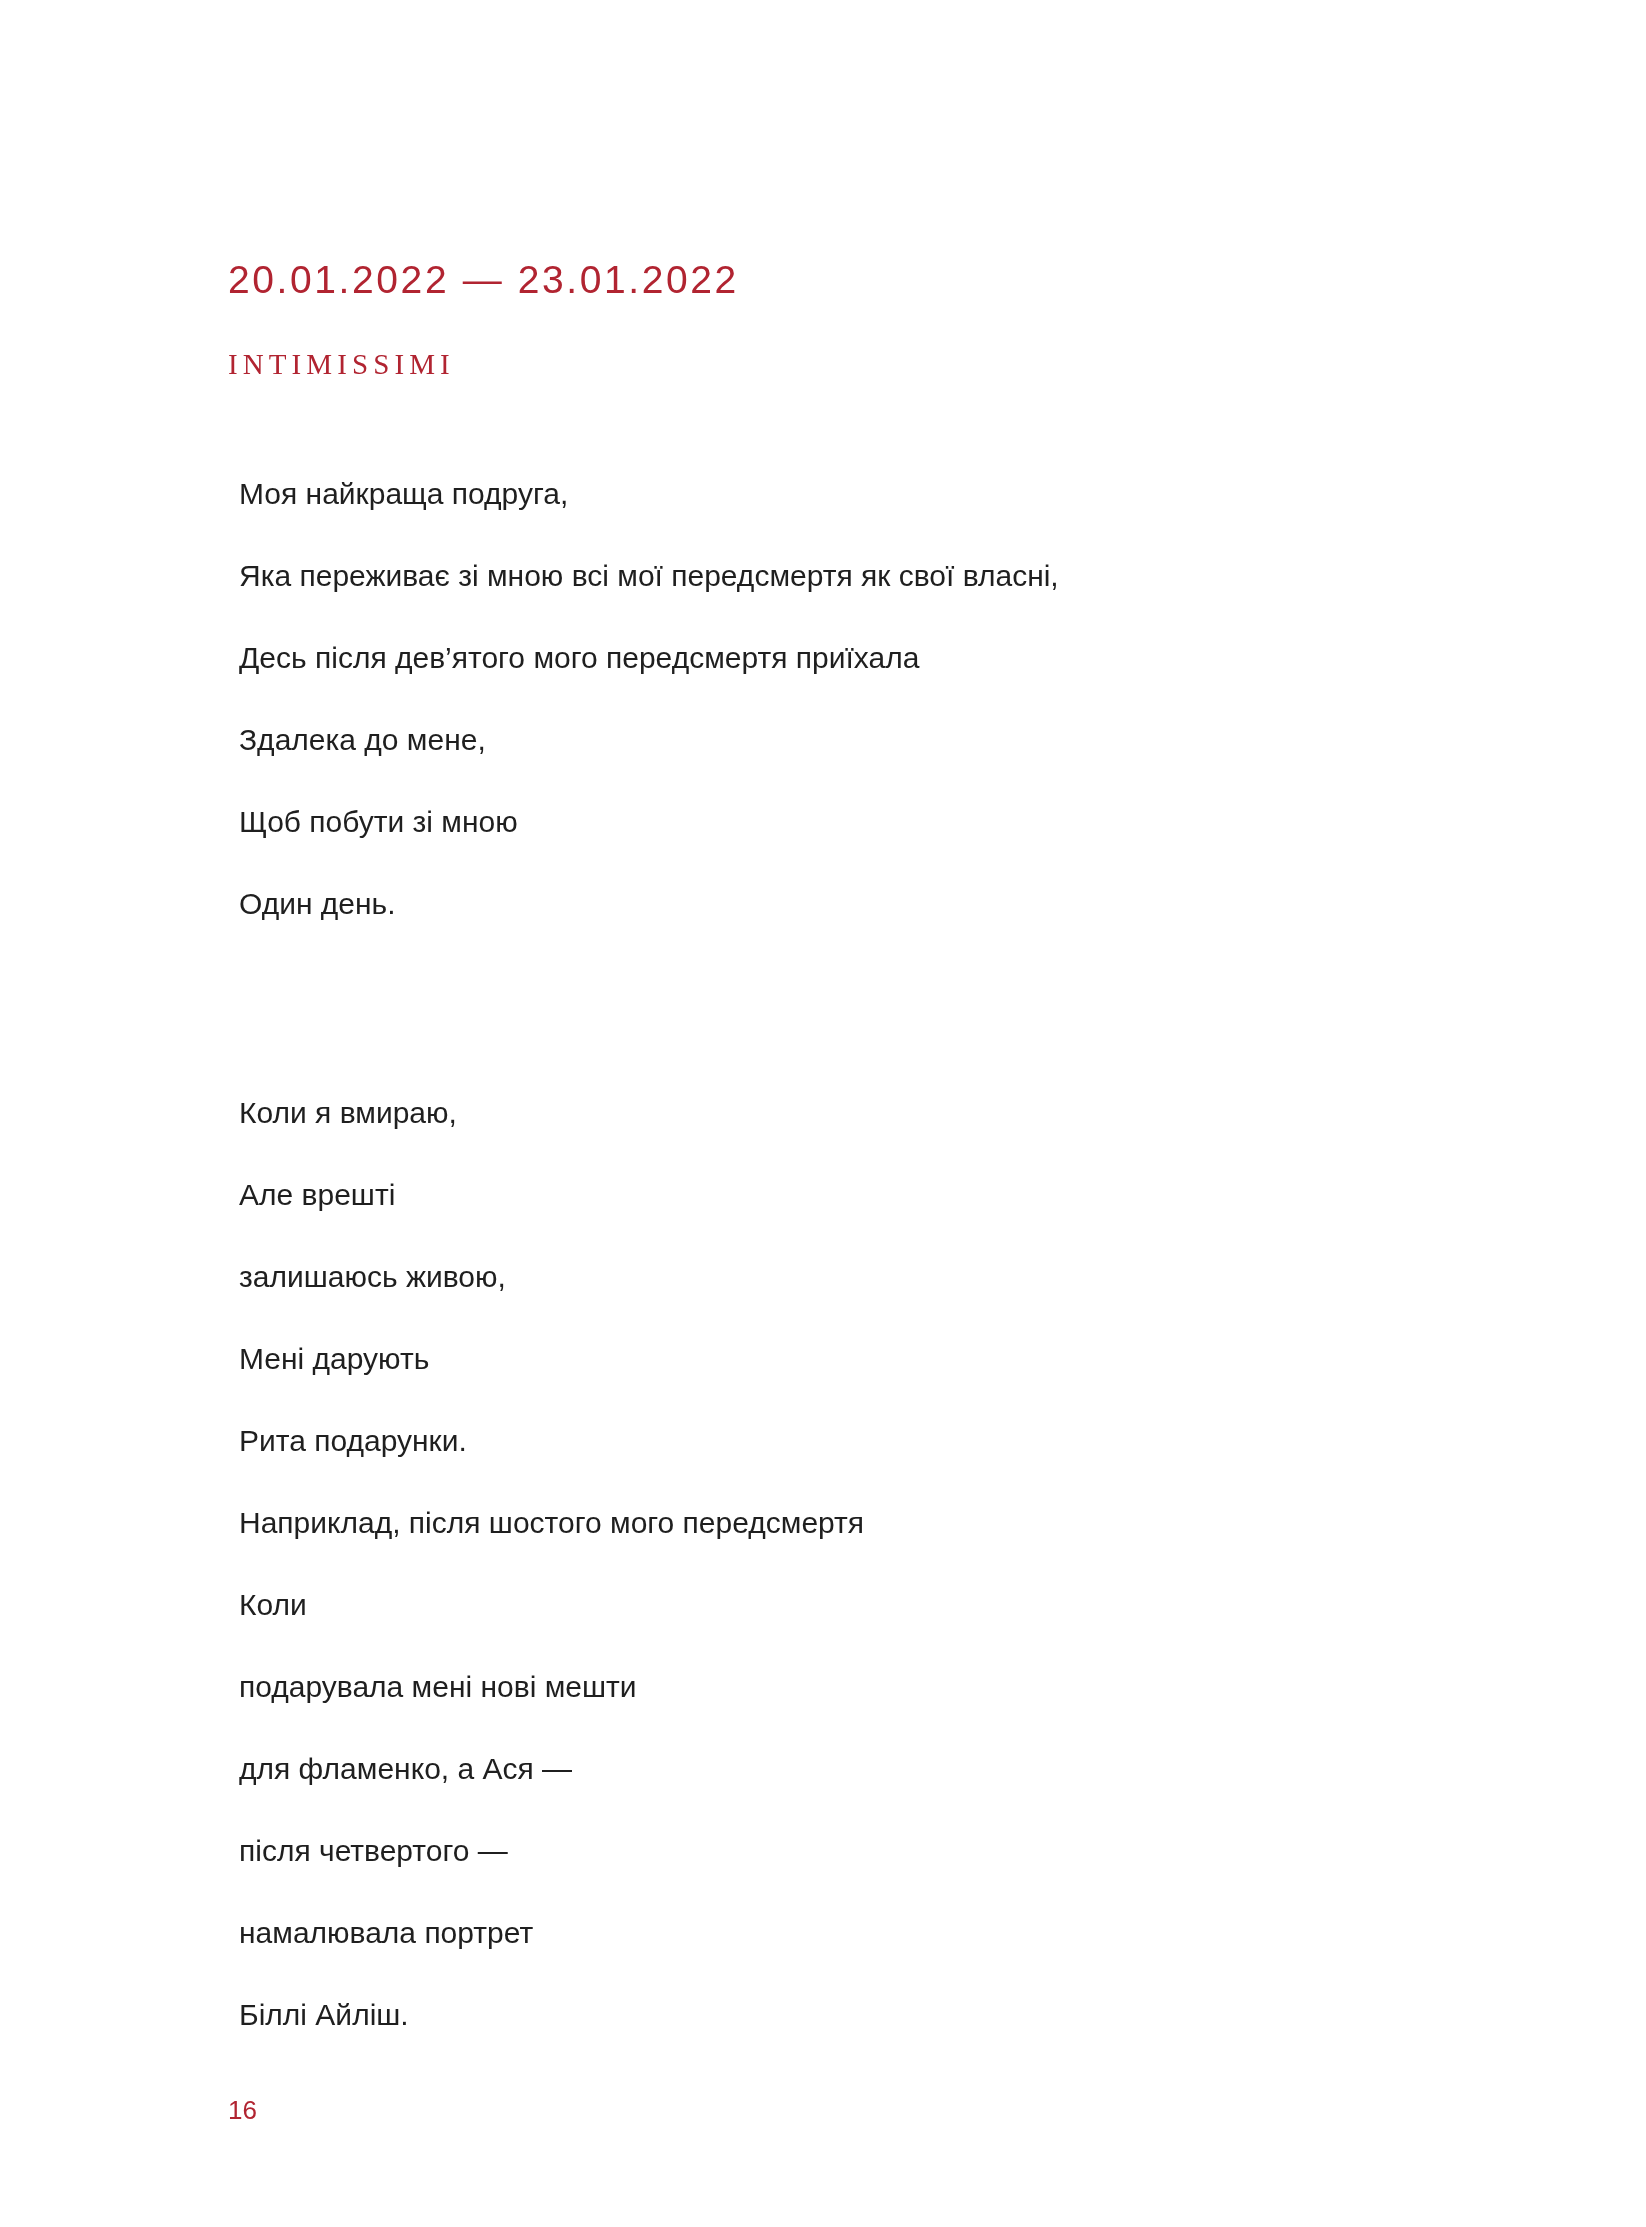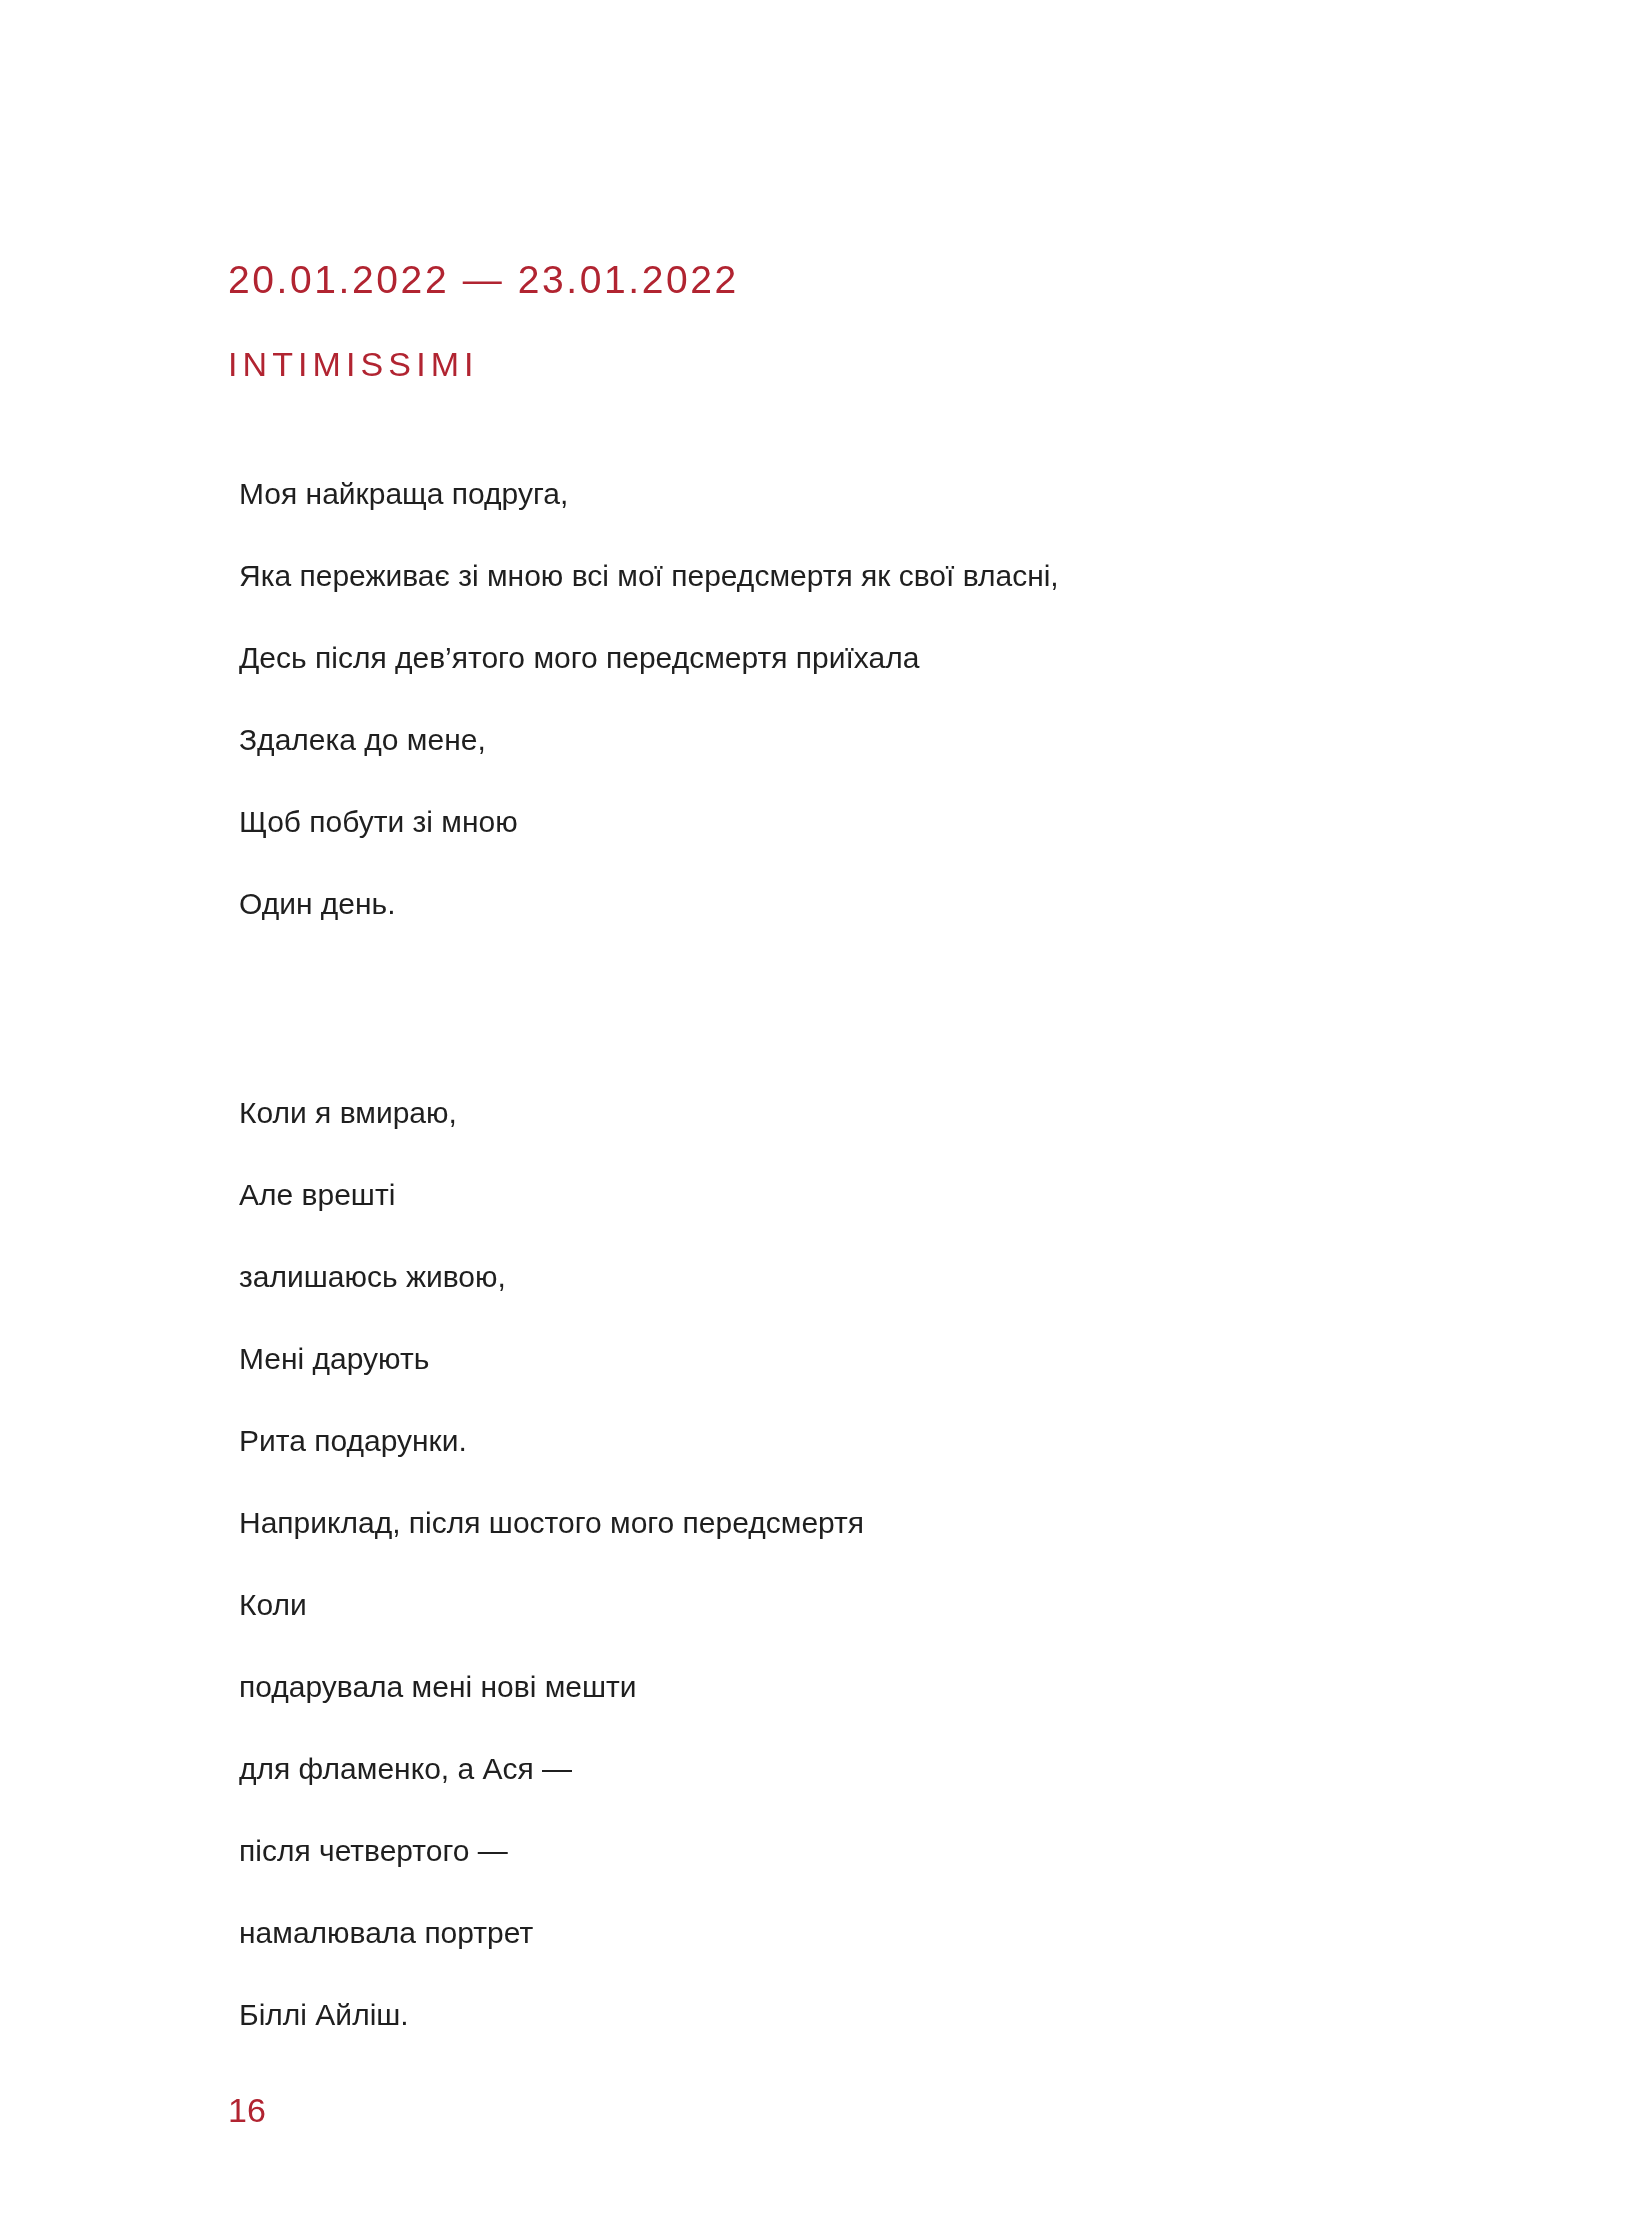--- a/index.html
+++ b/index.html
@@ -35,11 +35,12 @@
     white-space: nowrap;
   }
   .poem-title {
-    font-size: 34px;
+    font-size: 29px;
     line-height: 62px;
     letter-spacing: 5.1px;
     color: var(--accent);
     white-space: nowrap;
+    font-family: Liberation Serif, serif;
   }
   .poem {
     position: absolute;

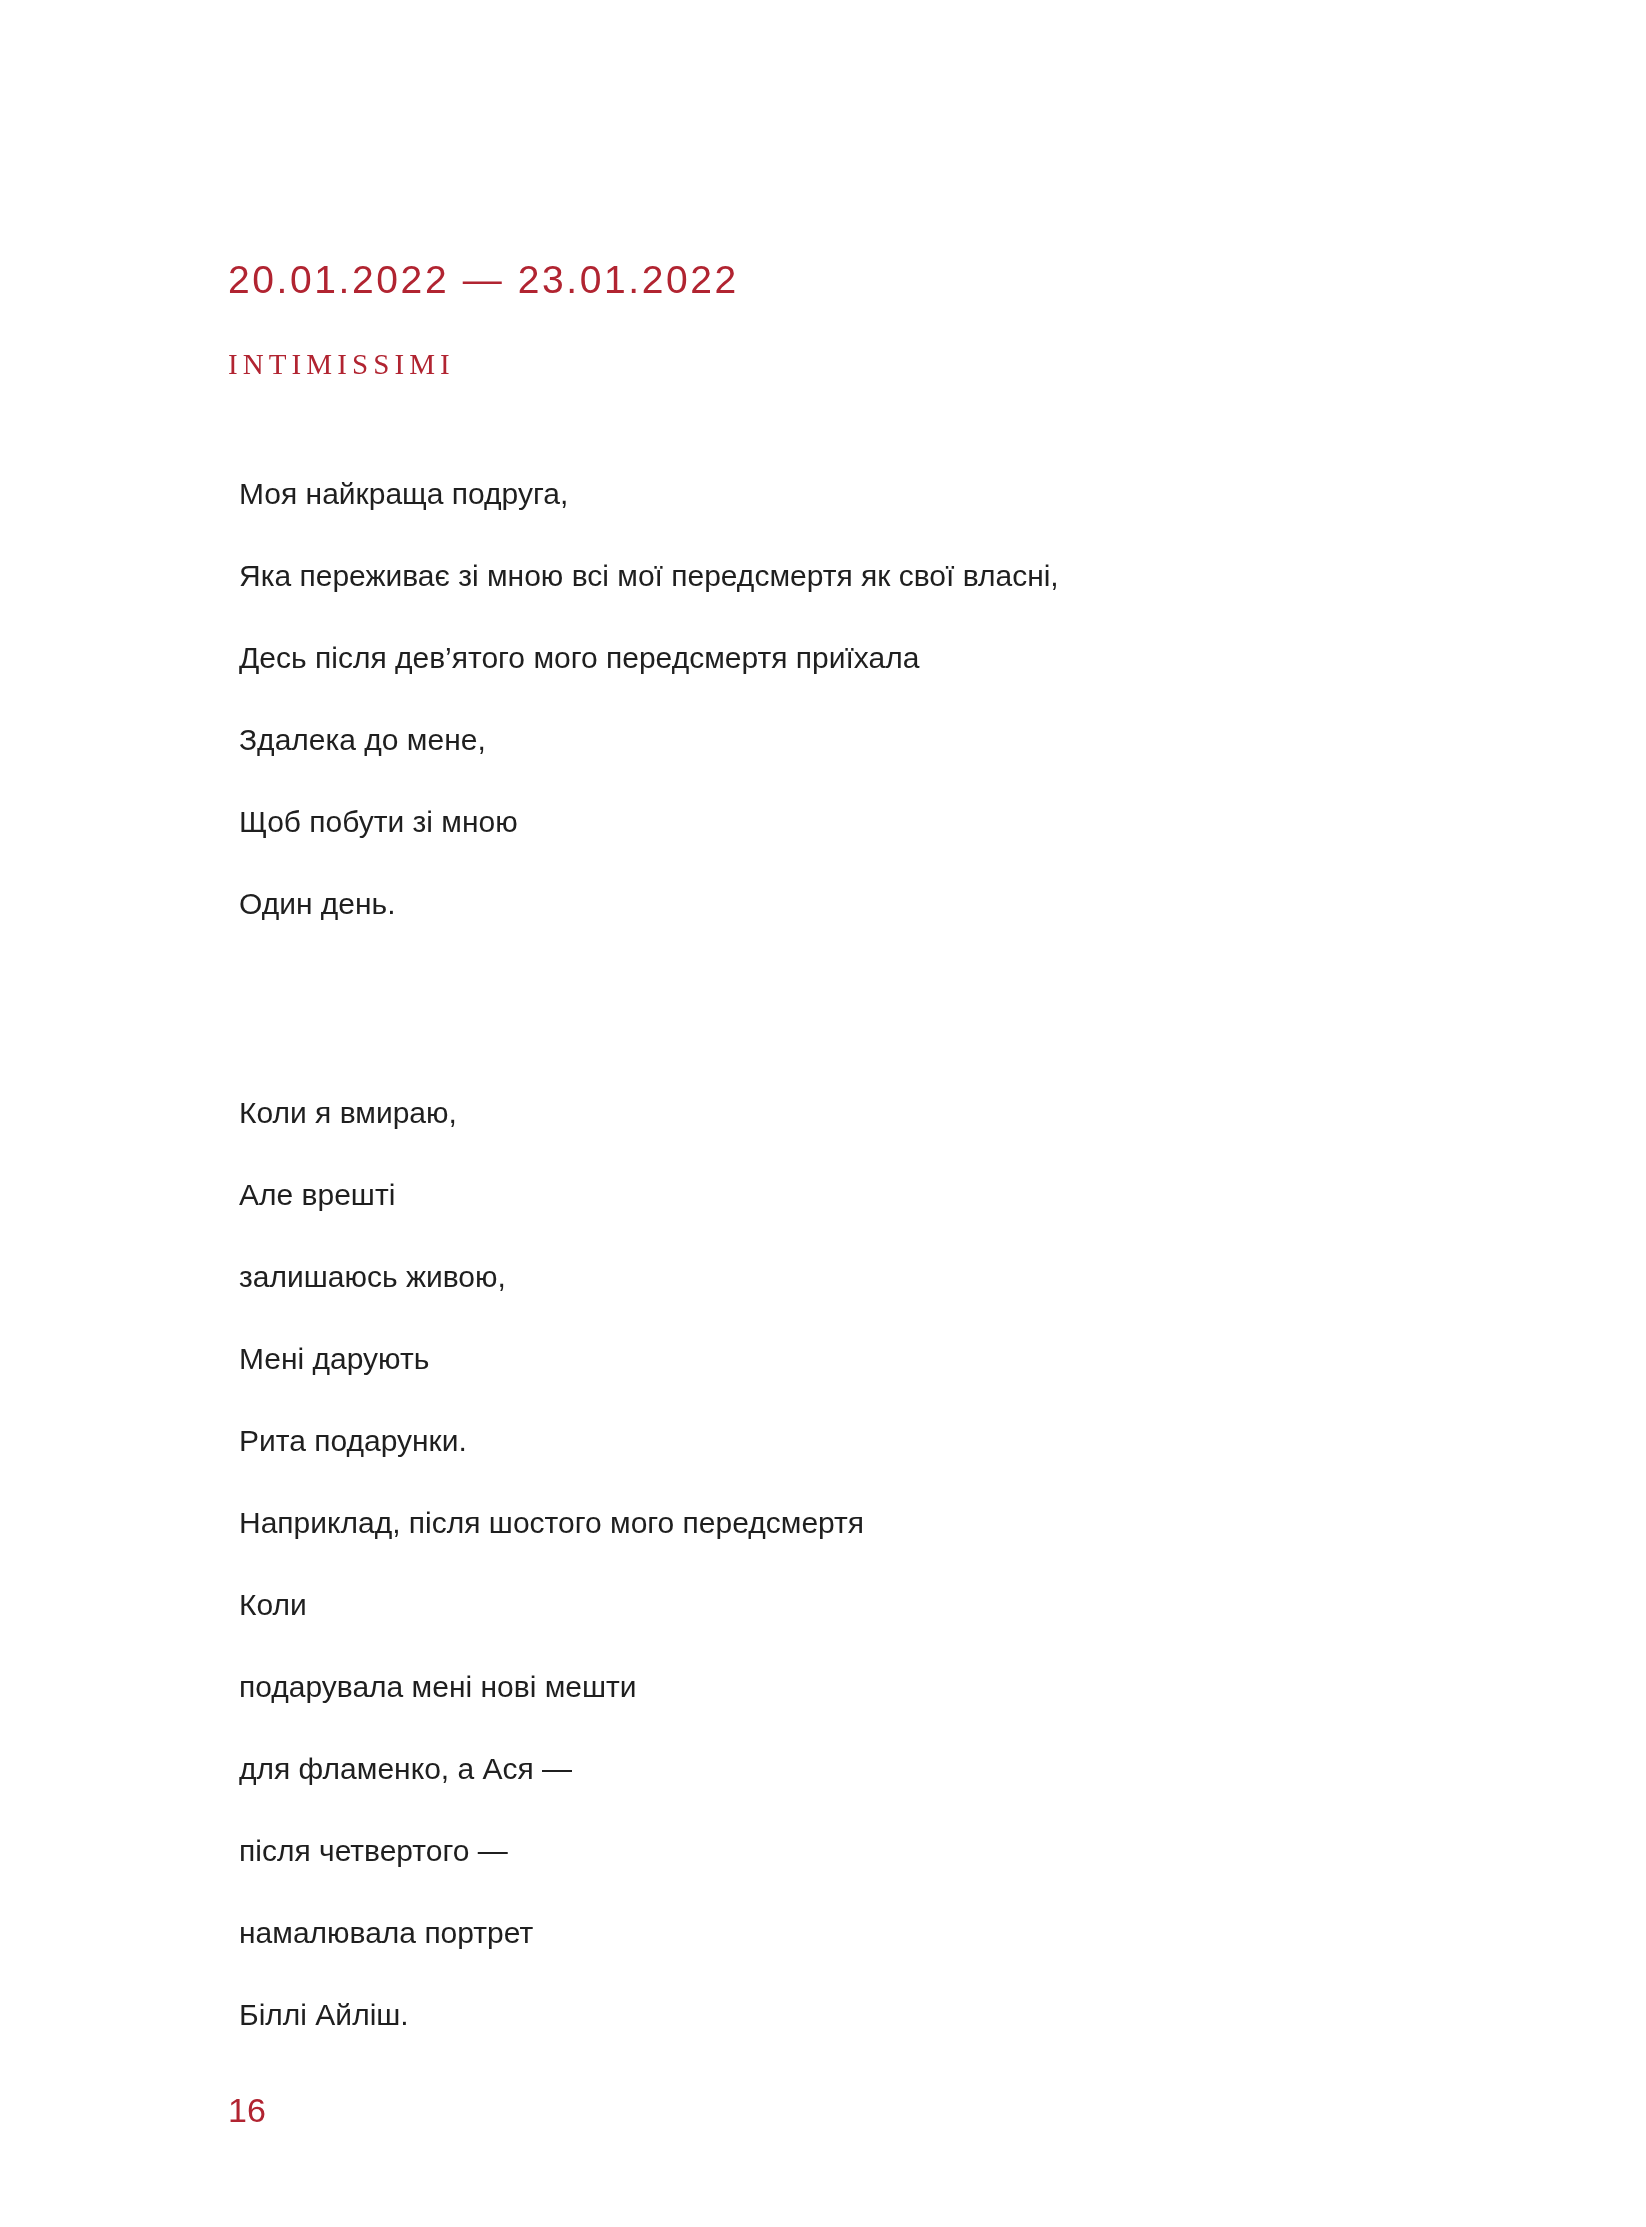--- a/index.html
+++ b/index.html
@@ -58,7 +58,7 @@
     top: 2047px;
   }
   .page-number {
-    font-size: 34px;
+    font-size: 26px;
     line-height: 60px;
     color: var(--accent);
   }

